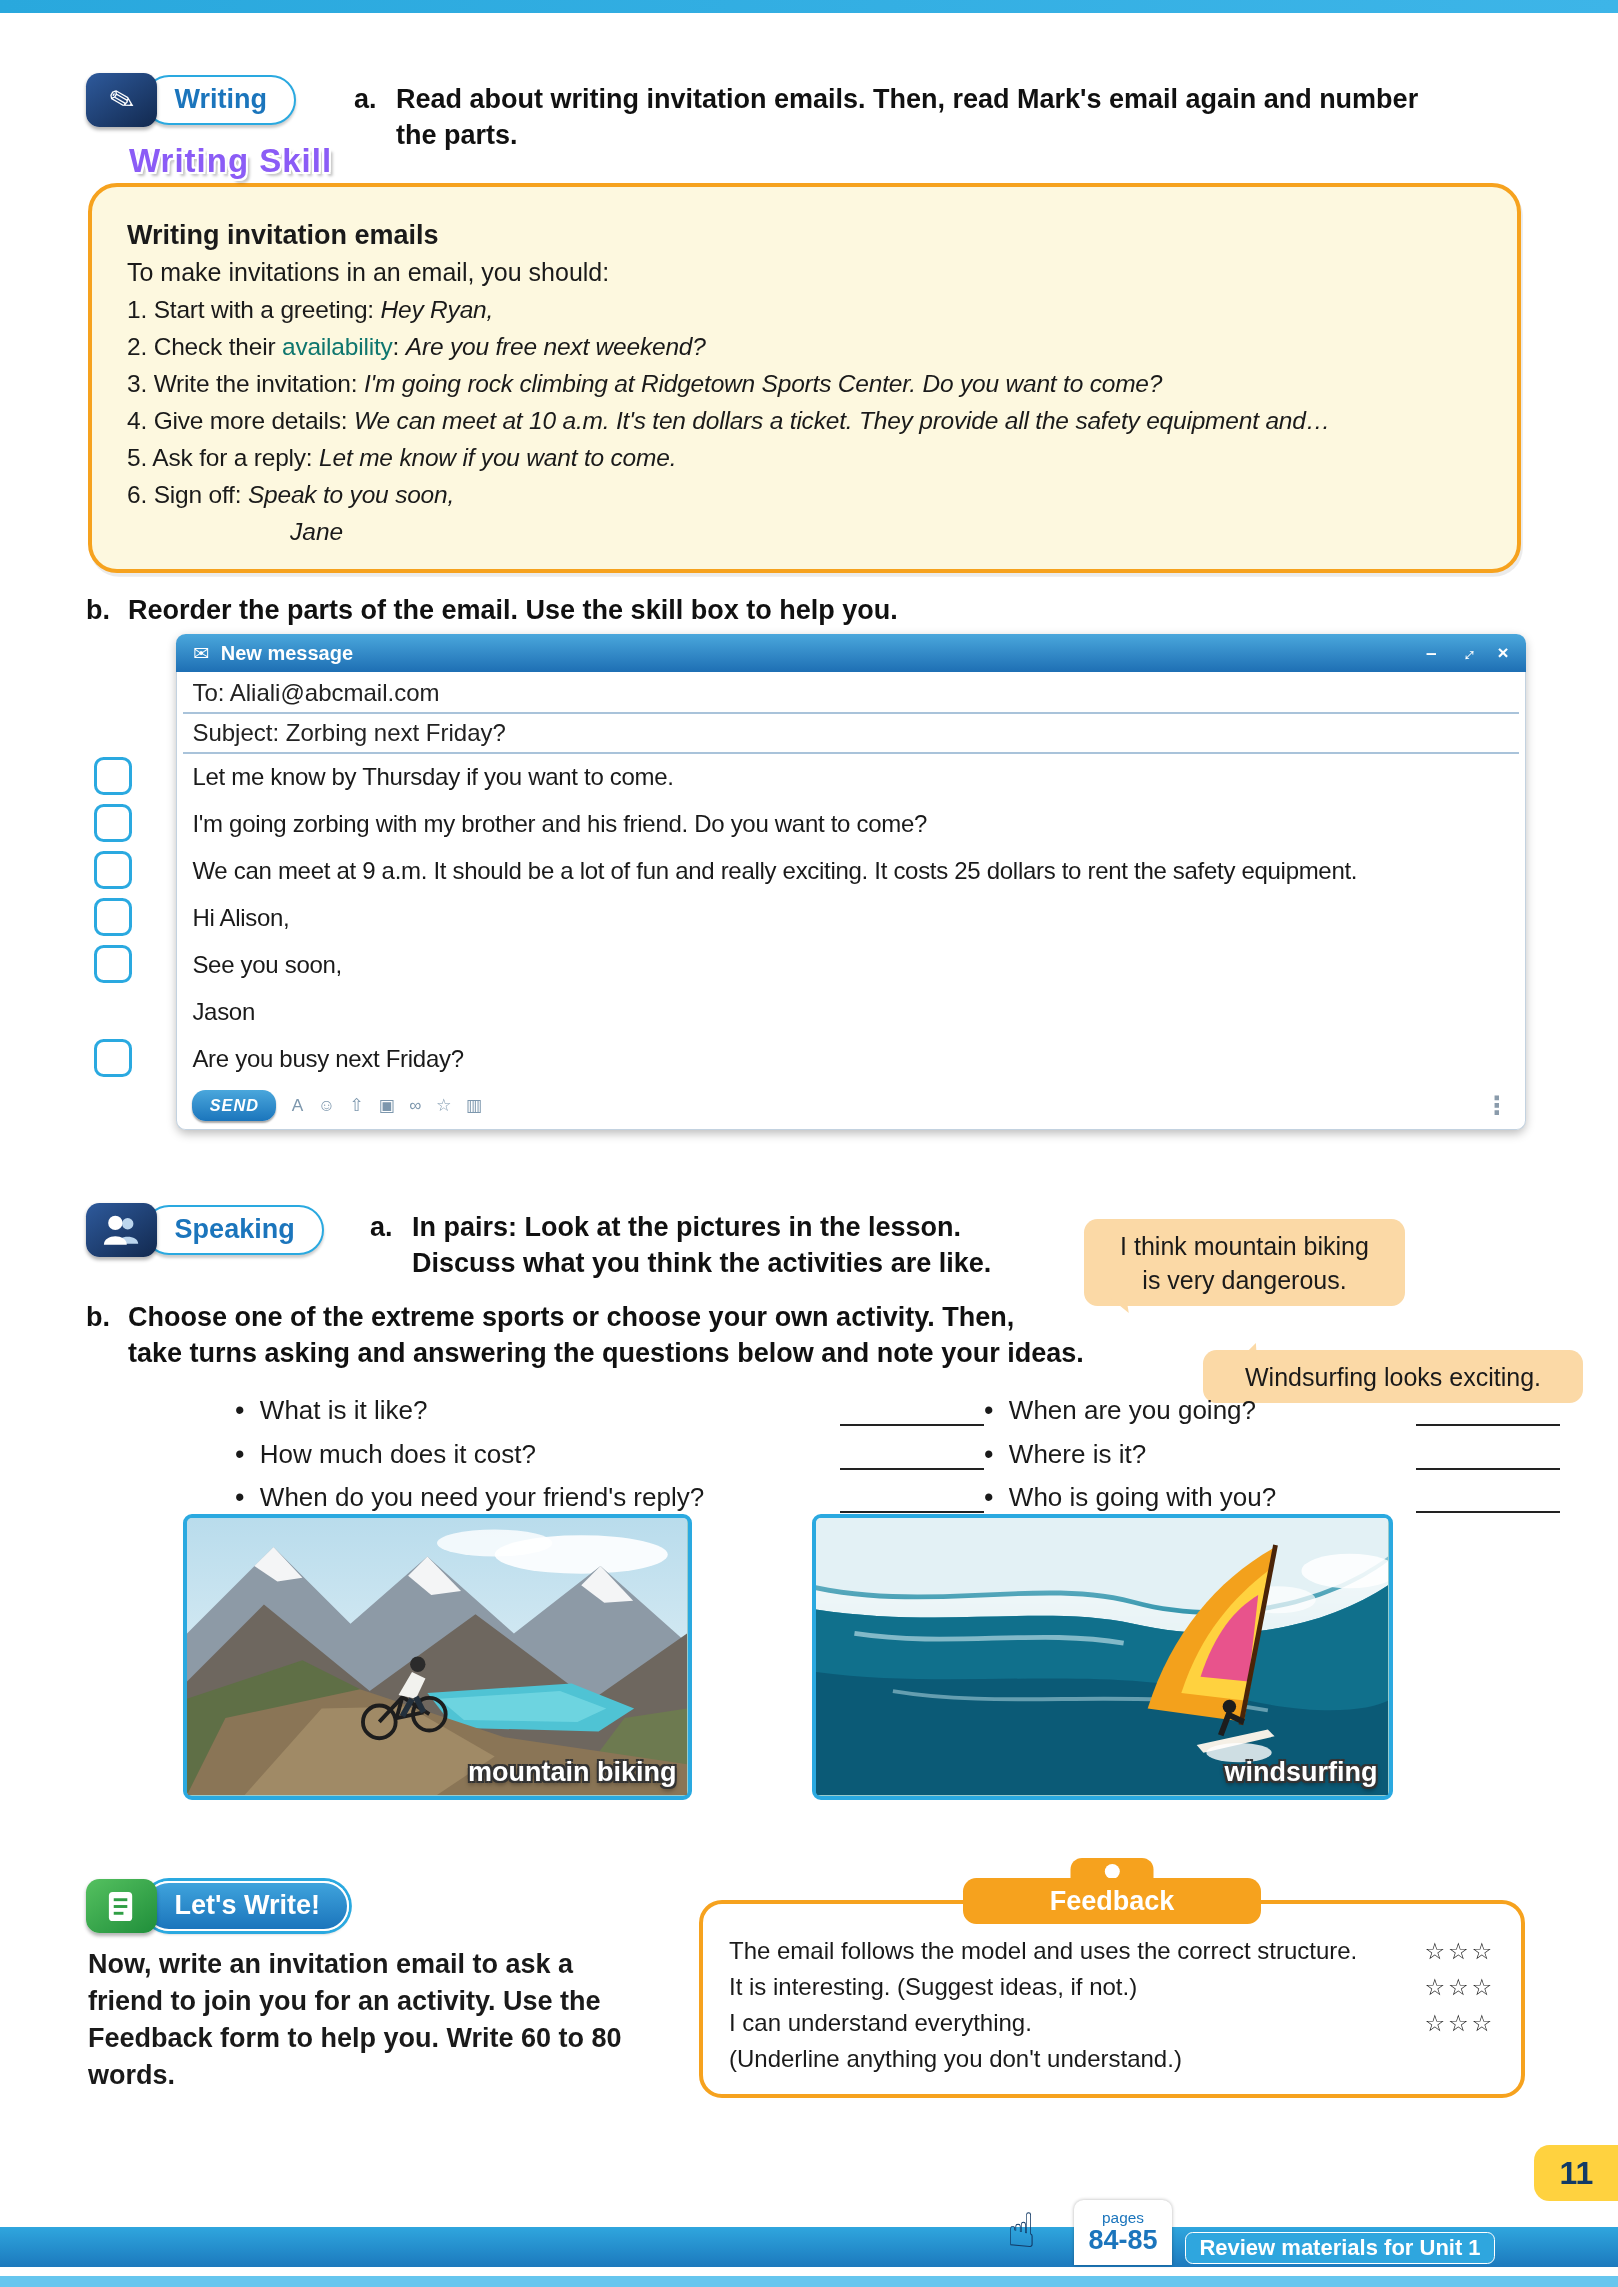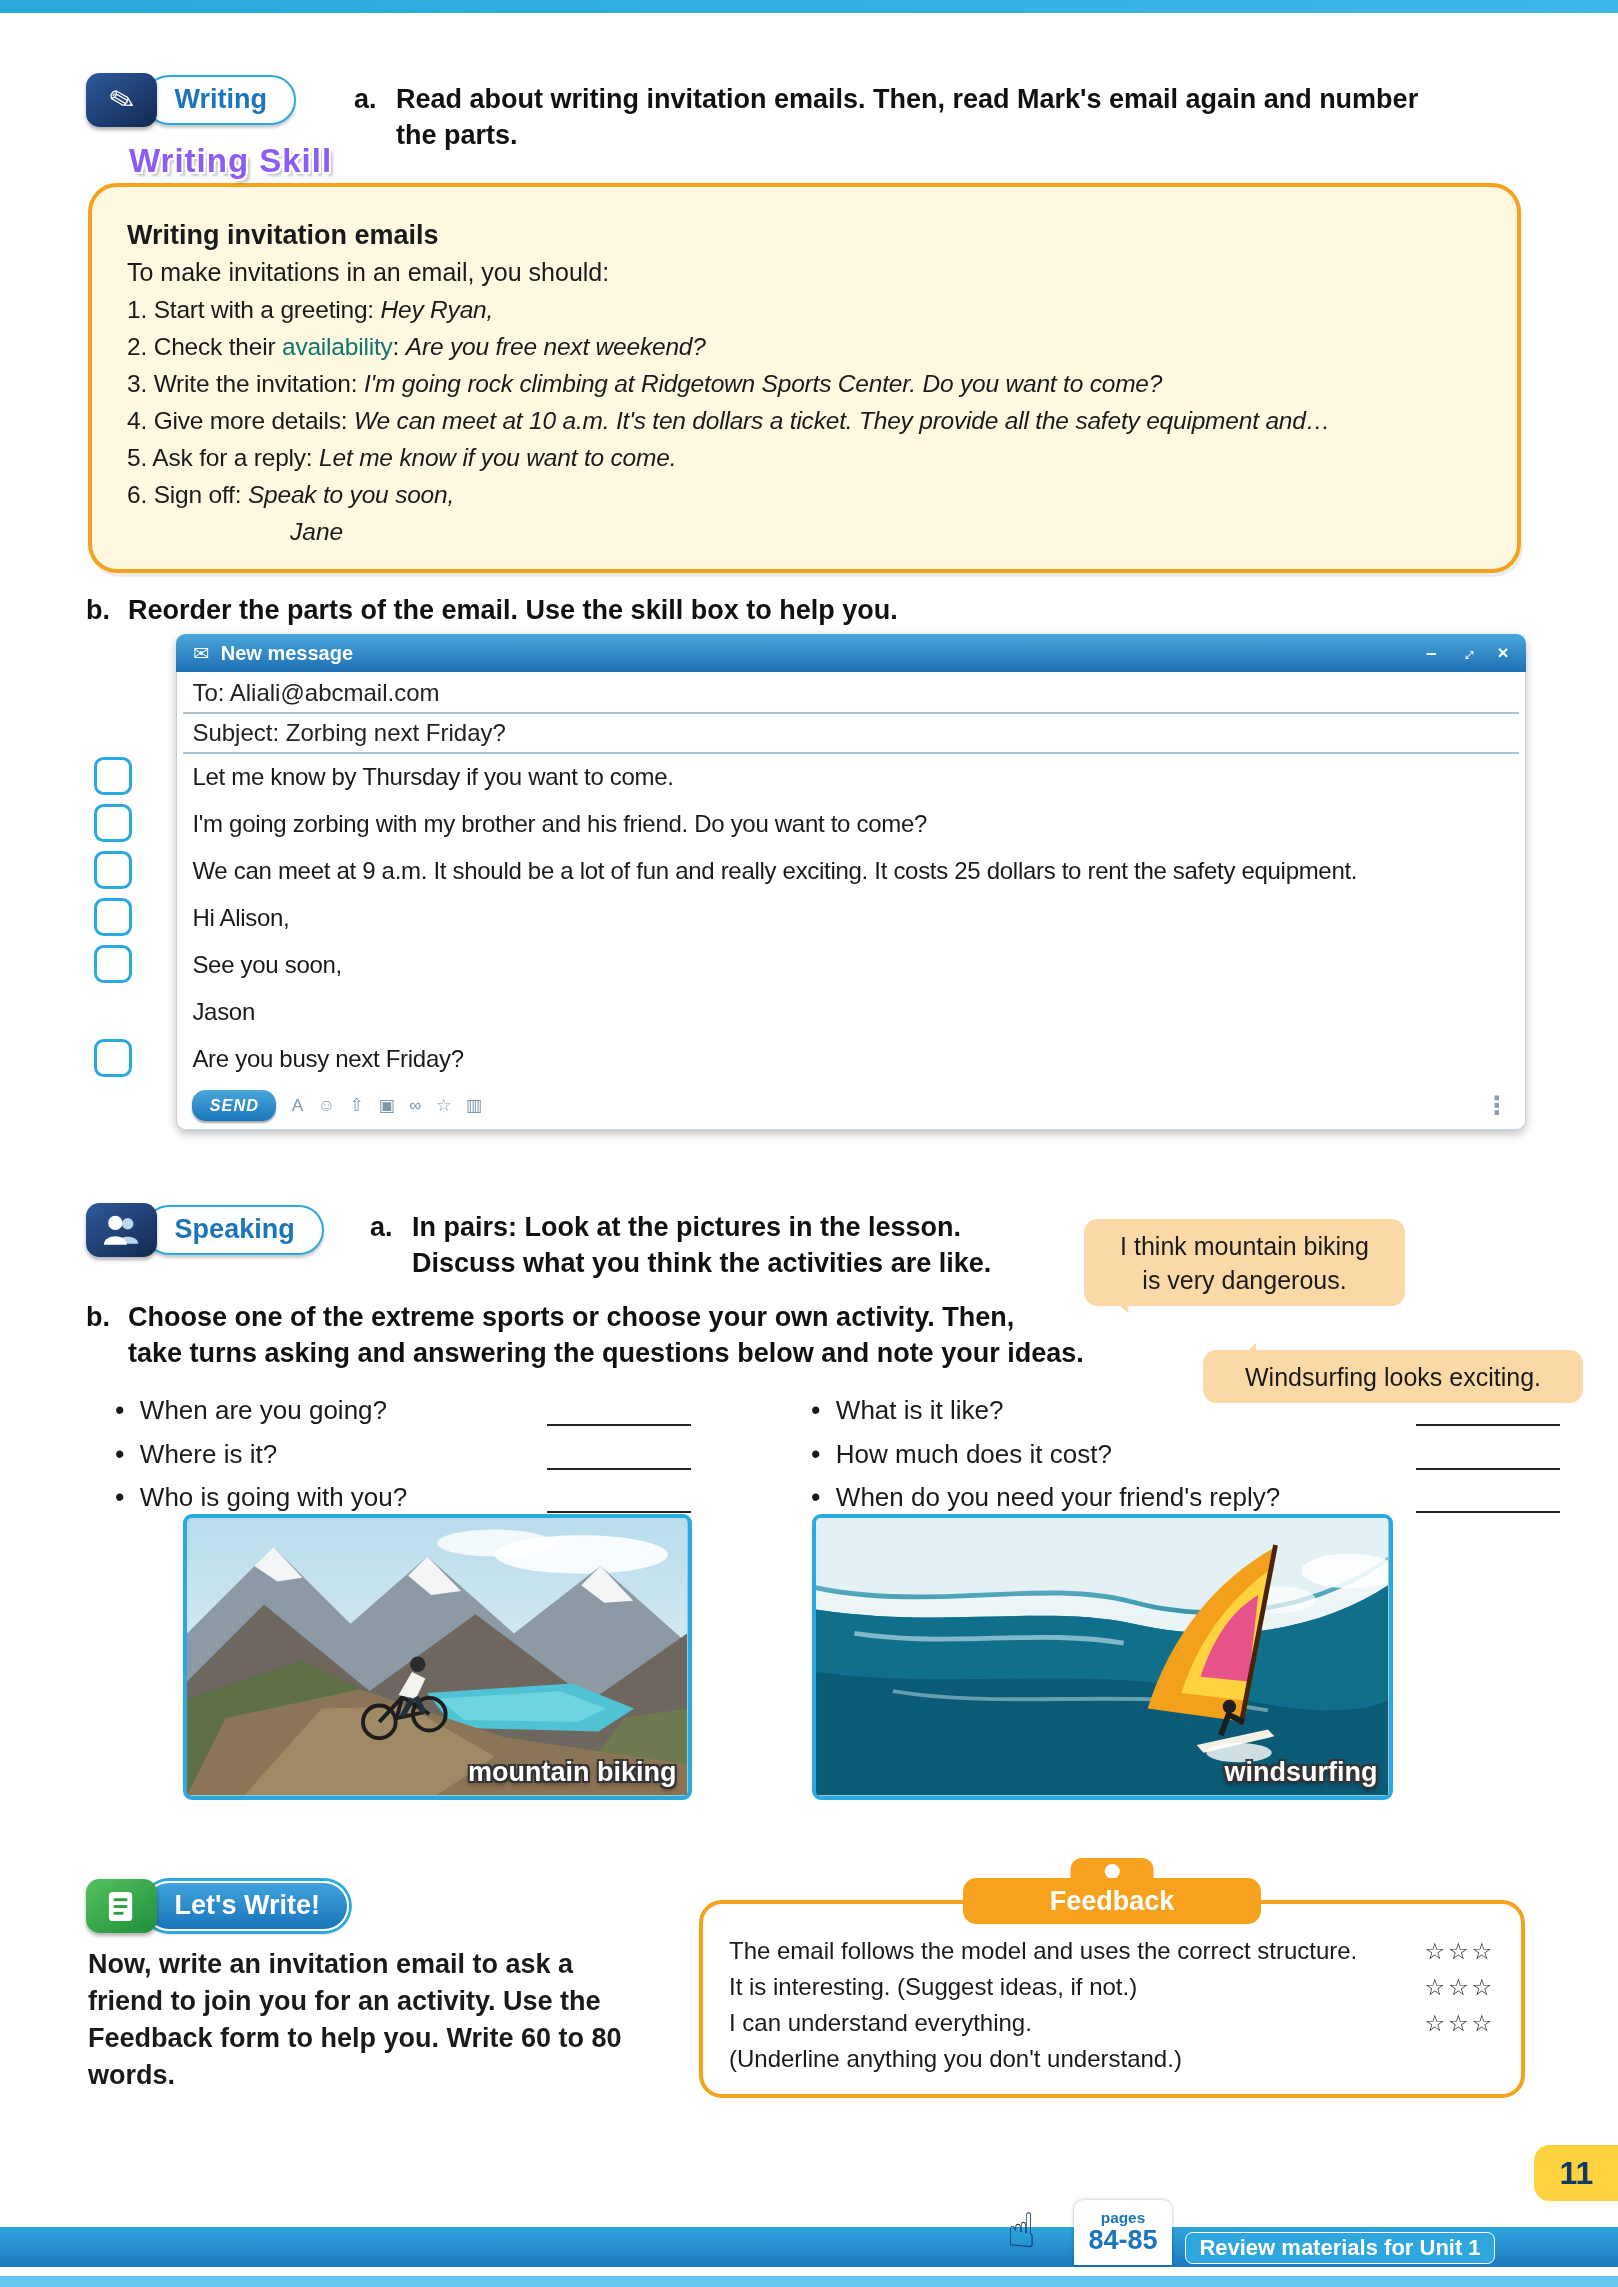--- a/index.html
+++ b/index.html
@@ -275,6 +275,20 @@
   </div>
 
   <div class="questions">
+    <div class="qcol qcol2">
+      <div class="qrow">
+        <span class="qtext">What is it like?</span>
+        <span class="blank"></span>
+      </div>
+      <div class="qrow">
+        <span class="qtext">How much does it cost?</span>
+        <span class="blank"></span>
+      </div>
+      <div class="qrow">
+        <span class="qtext">When do you need your friend's reply?</span>
+        <span class="blank"></span>
+      </div>
+    </div>
     <div class="qcol qcol1">
       <div class="qrow">
         <span class="qtext">When are you going?</span>
@@ -286,20 +300,6 @@
       </div>
       <div class="qrow">
         <span class="qtext">Who is going with you?</span>
-        <span class="blank"></span>
-      </div>
-    </div>
-    <div class="qcol qcol2">
-      <div class="qrow">
-        <span class="qtext">What is it like?</span>
-        <span class="blank"></span>
-      </div>
-      <div class="qrow">
-        <span class="qtext">How much does it cost?</span>
-        <span class="blank"></span>
-      </div>
-      <div class="qrow">
-        <span class="qtext">When do you need your friend's reply?</span>
         <span class="blank"></span>
       </div>
     </div>

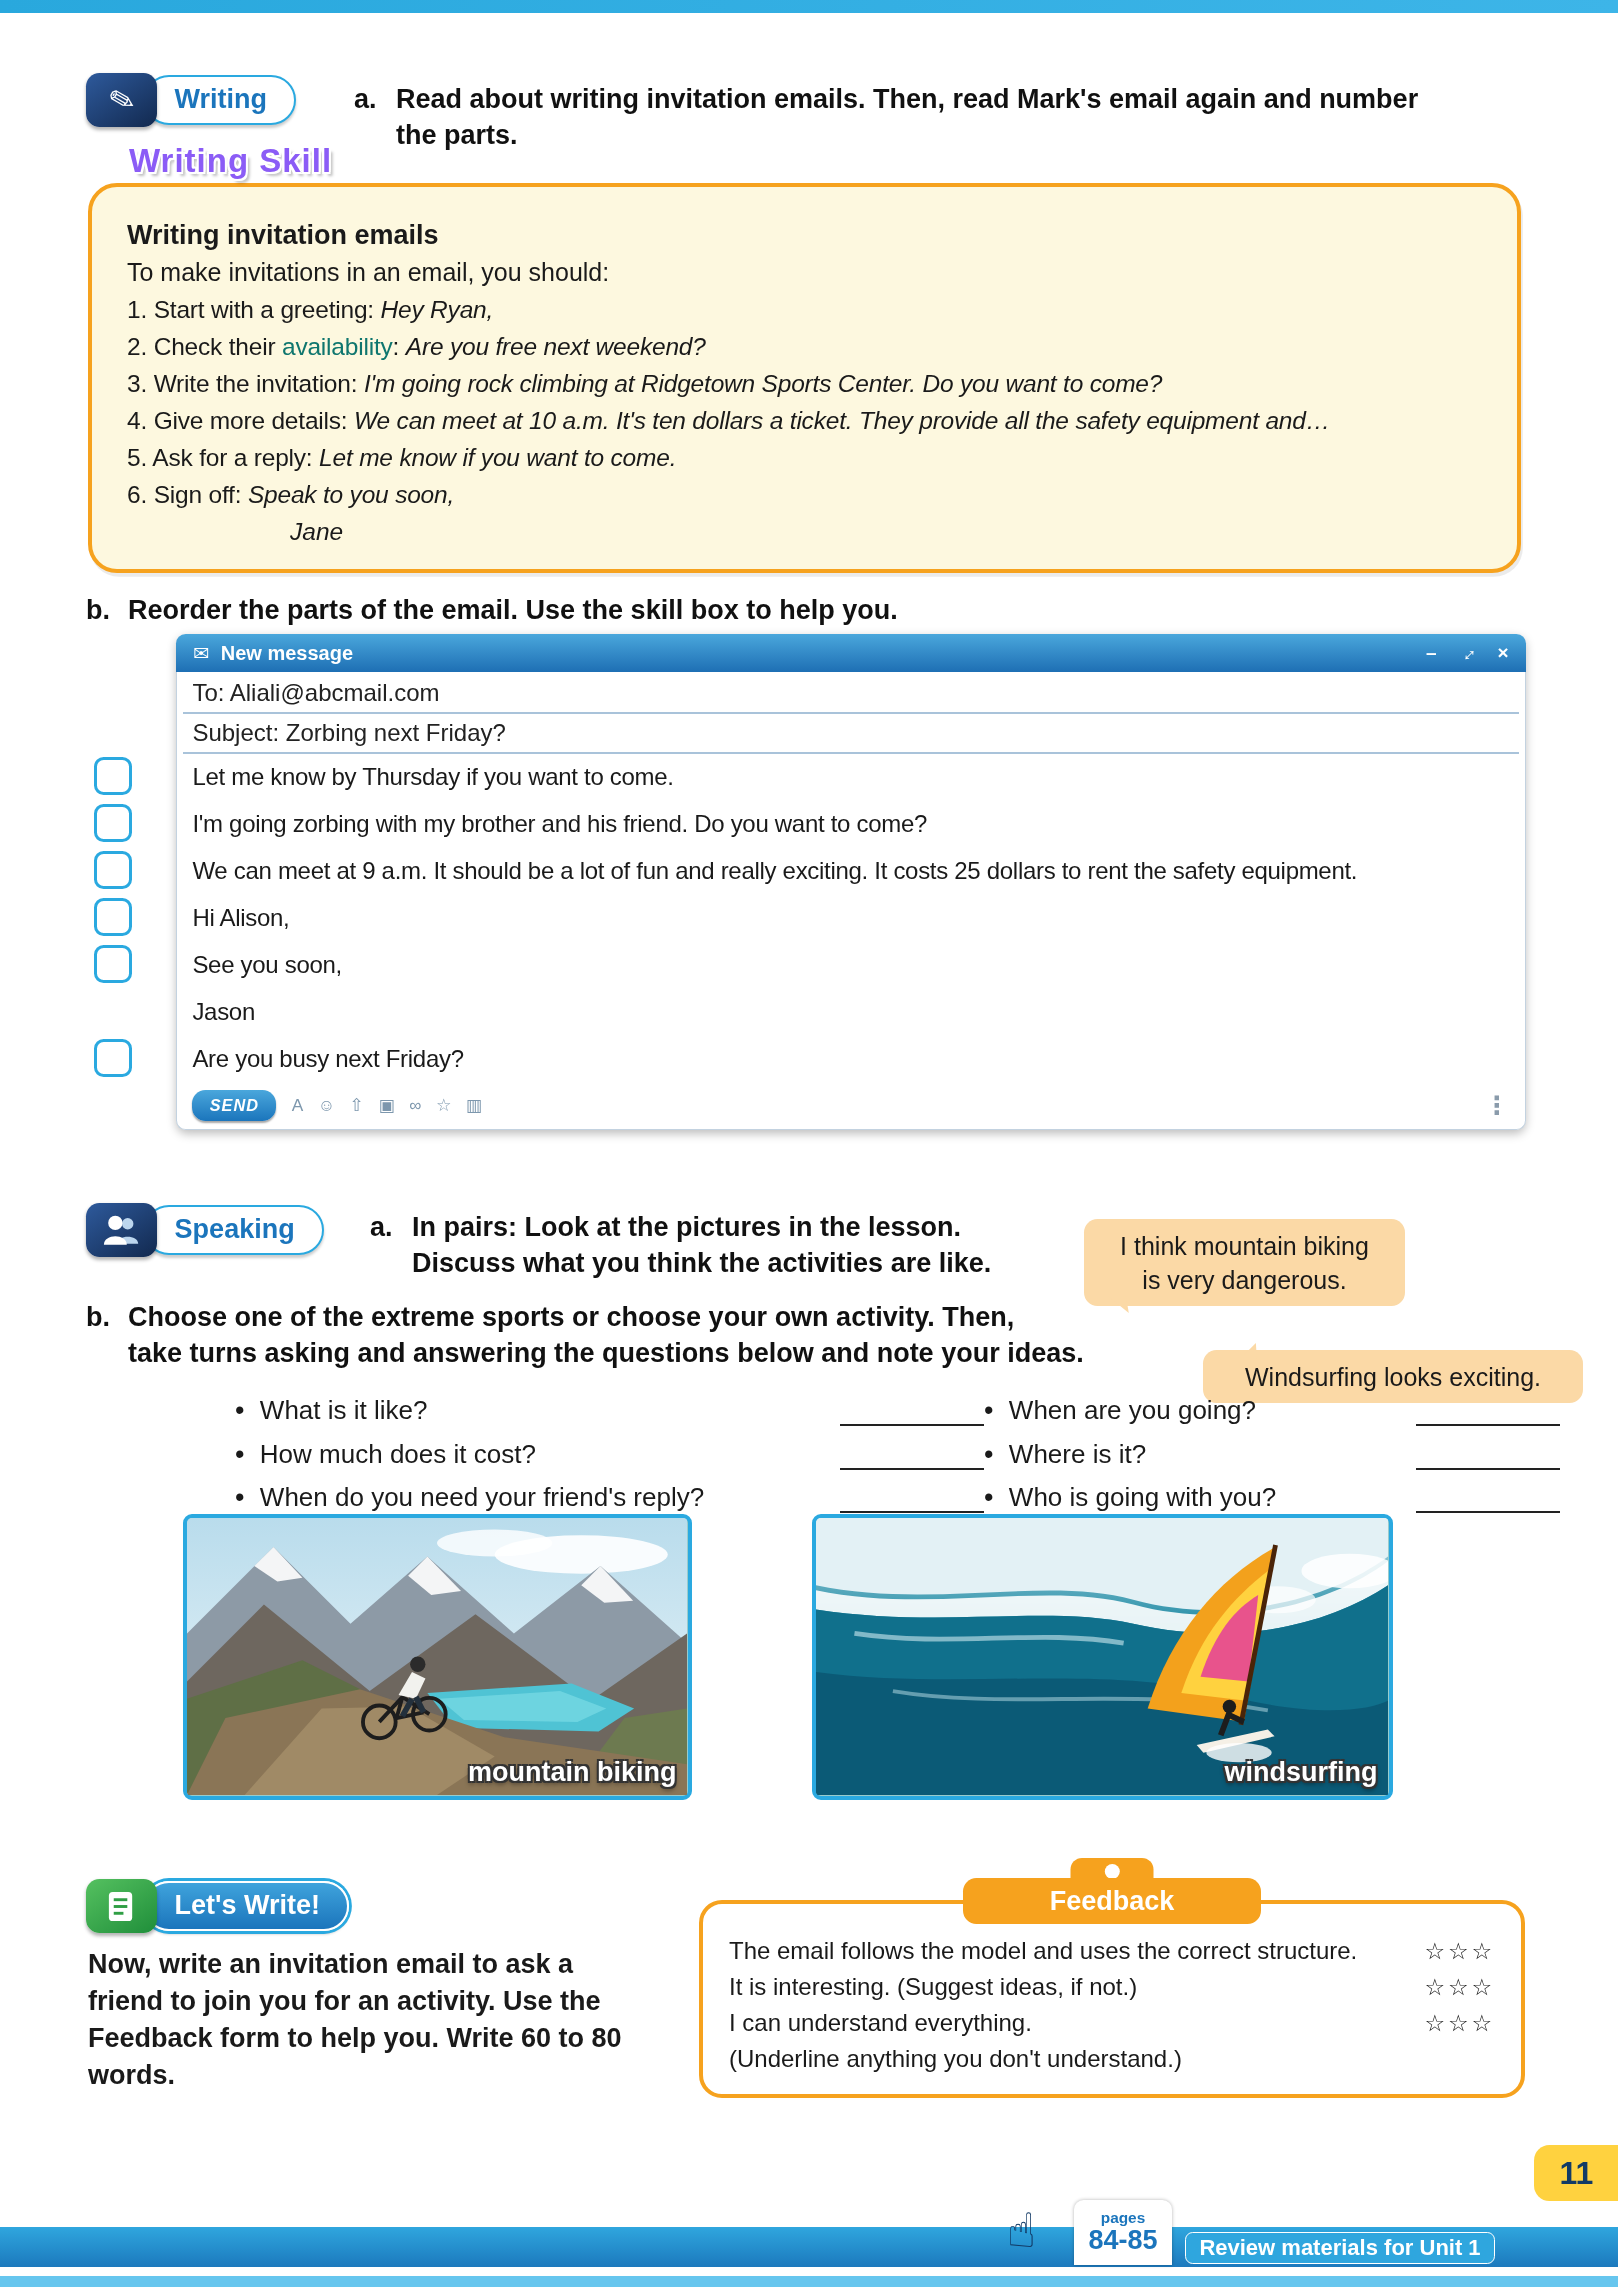--- a/index.html
+++ b/index.html
@@ -127,7 +127,7 @@
     border-radius:9.6px 9.6px 0 0; display:flex; flex-direction:column; align-items:center; justify-content:center;
     color:#1b75bc; box-shadow:0 0 3.8px rgba(0,0,0,.3); z-index:2;
   }
-  .pages-small { font-size:15.4px; font-weight:bold; line-height:15.4px; }
+  .pages-small { font-size:15.4px; font-weight:normal; line-height:15.4px; }
   .pages-range { font-size:27px; font-weight:bold; line-height:29px; }
   .review-pill {
     position:absolute; left:1185px; top:2232px; height:32px; display:flex; align-items:center;

